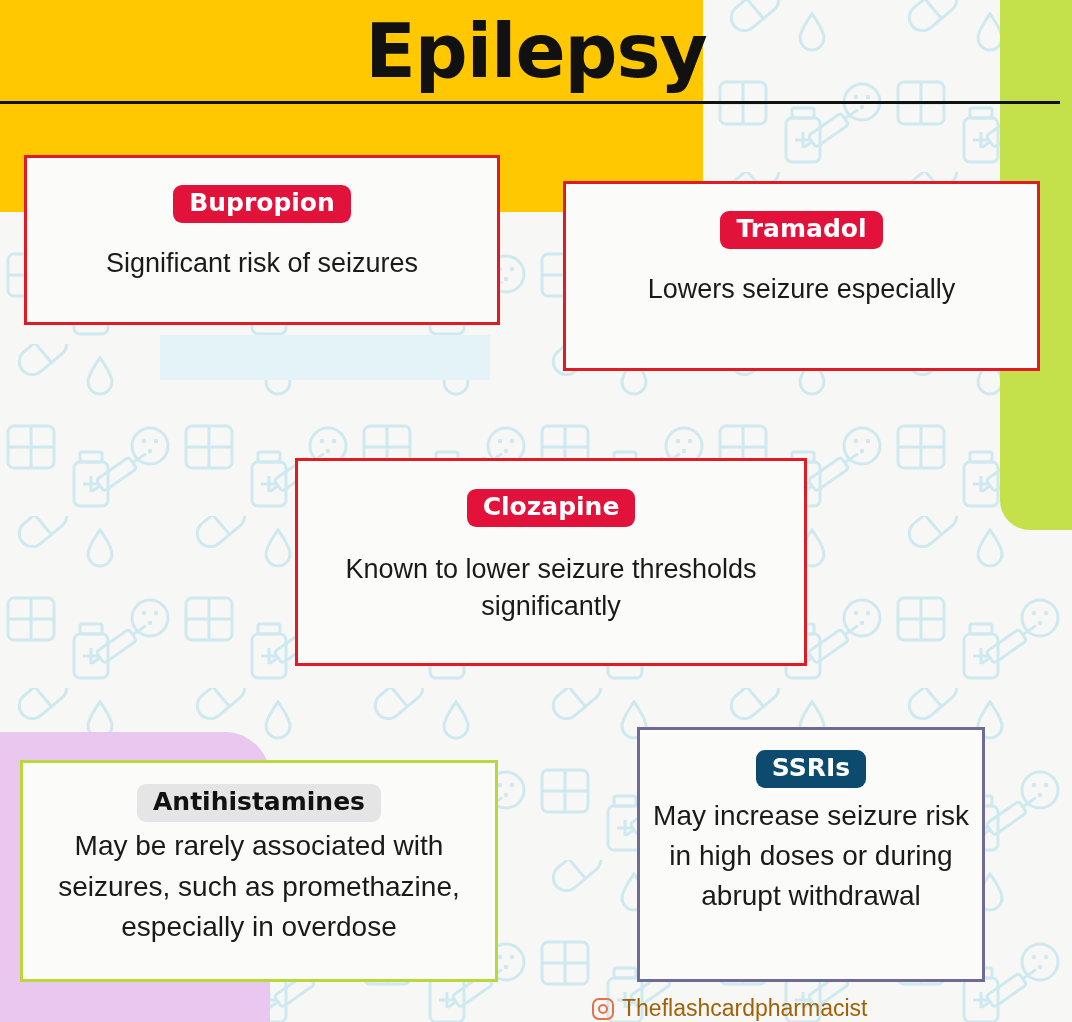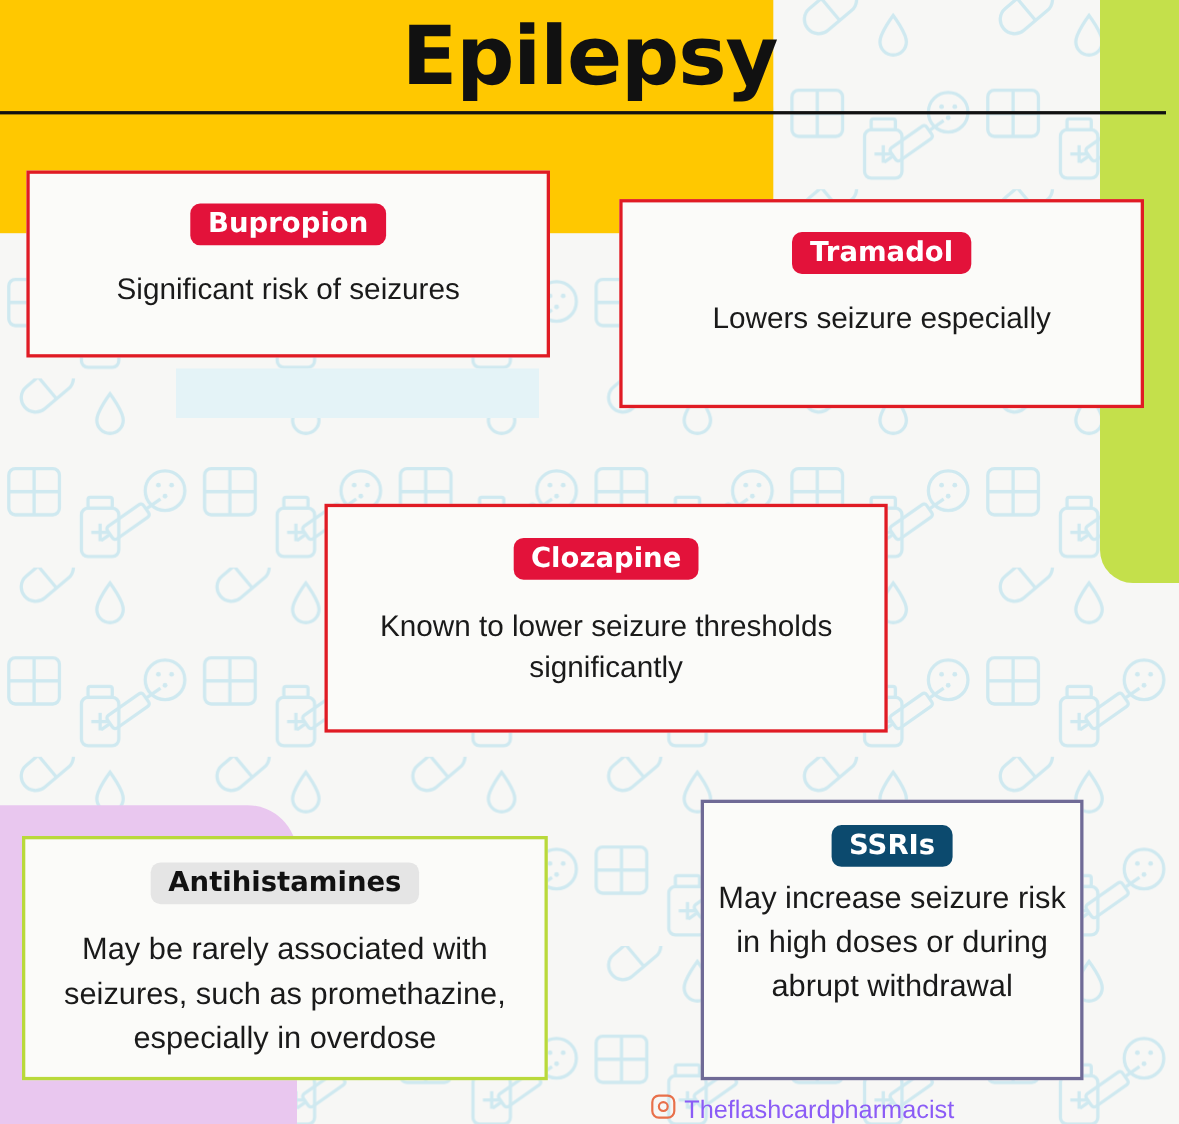--- a/index.html
+++ b/index.html
@@ -158,7 +158,7 @@
   #card-bupropion .card-body,
   #card-tramadol .card-body { margin-top: 22px; }
   #card-clozapine .card-body { margin-top: 24px; }
-  #card-antihistamines .card-body { margin-top: 21px; font-size: 28px; line-height: 1.45; }
+  #card-antihistamines .card-body { margin-top: 4px; font-size: 28px; line-height: 1.45; }
   #card-ssris .card-body { margin-top: 8px; font-size: 28px; line-height: 1.42; }
 
   

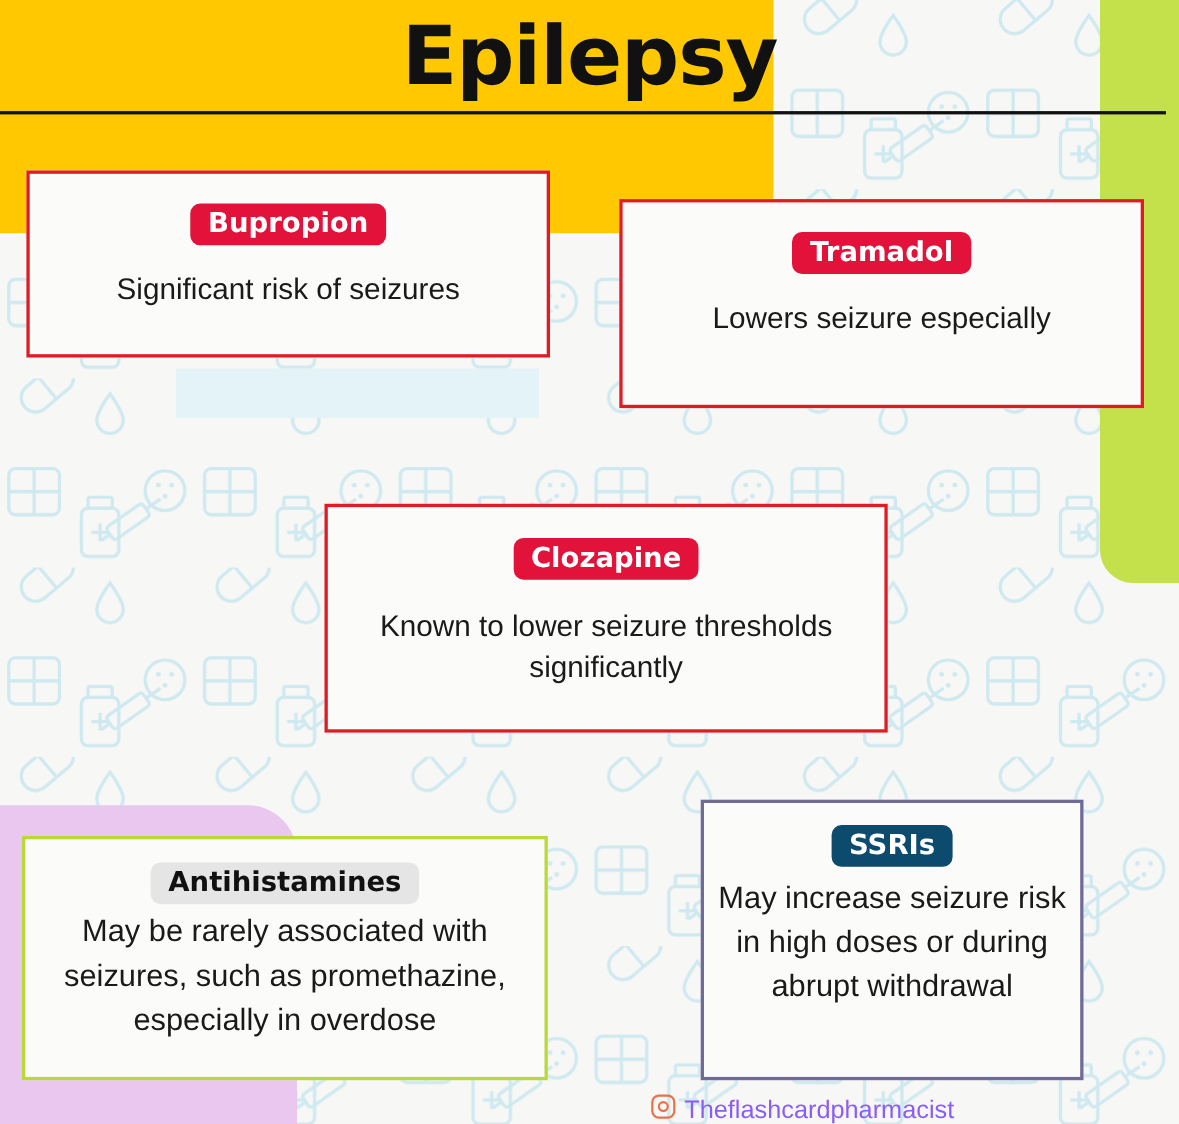--- a/index.html
+++ b/index.html
@@ -167,9 +167,10 @@
     left: 592px;
     top: 995px;
     display: flex;
+    align-items: center;
     gap: 8px;
     z-index: 5;
-    color: #8b5cf6;
+    color: #a16207;
     font-size: 23px;
     font-family: "Liberation Sans", sans-serif;
   }

